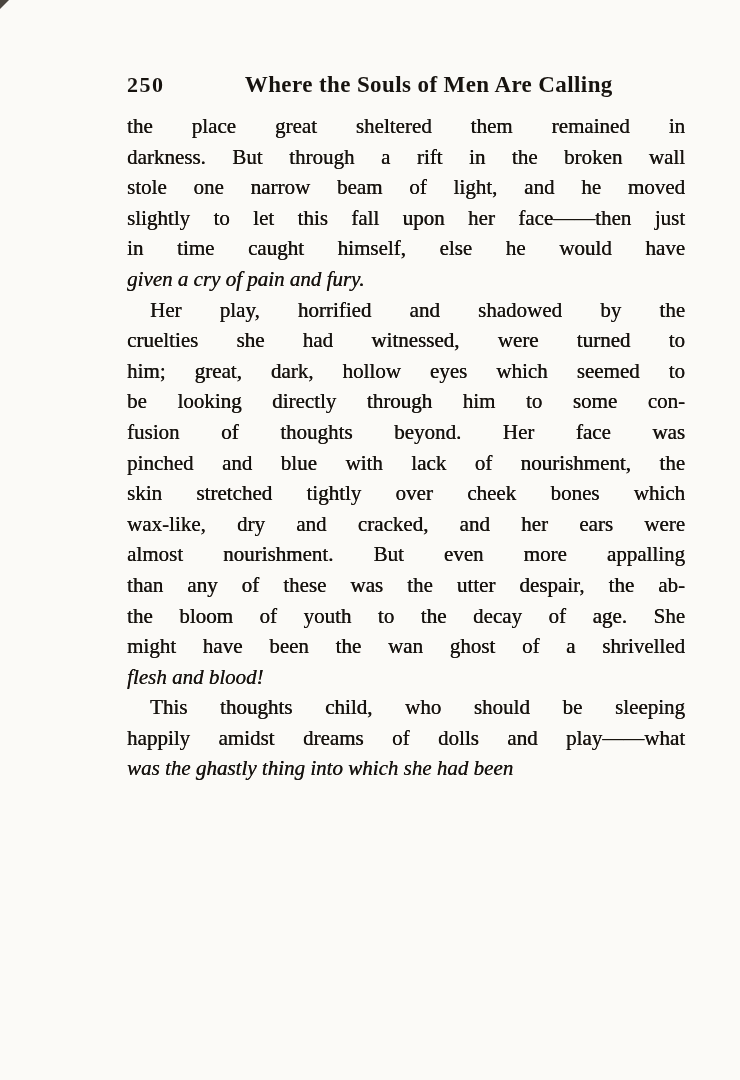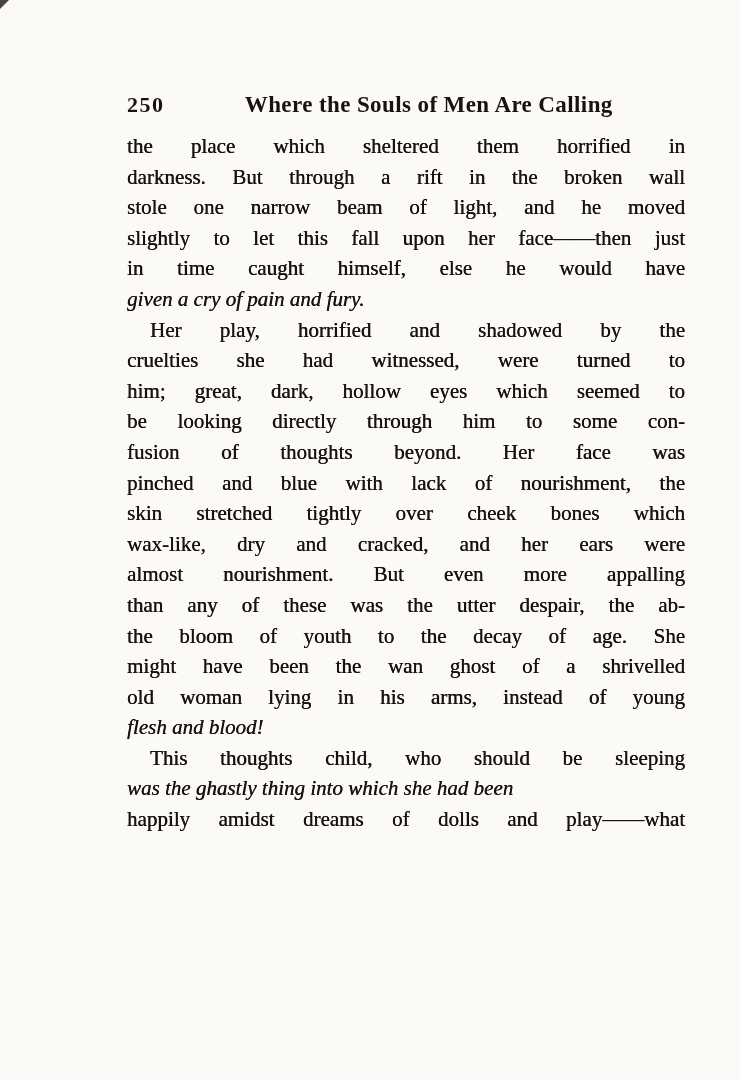--- a/index.html
+++ b/index.html
@@ -27,7 +27,7 @@
   .page {
     position: absolute;
     left: 127px;
-    top: 92px;
+    top: 72px;
     width: 558px;
   }
   .running-head {

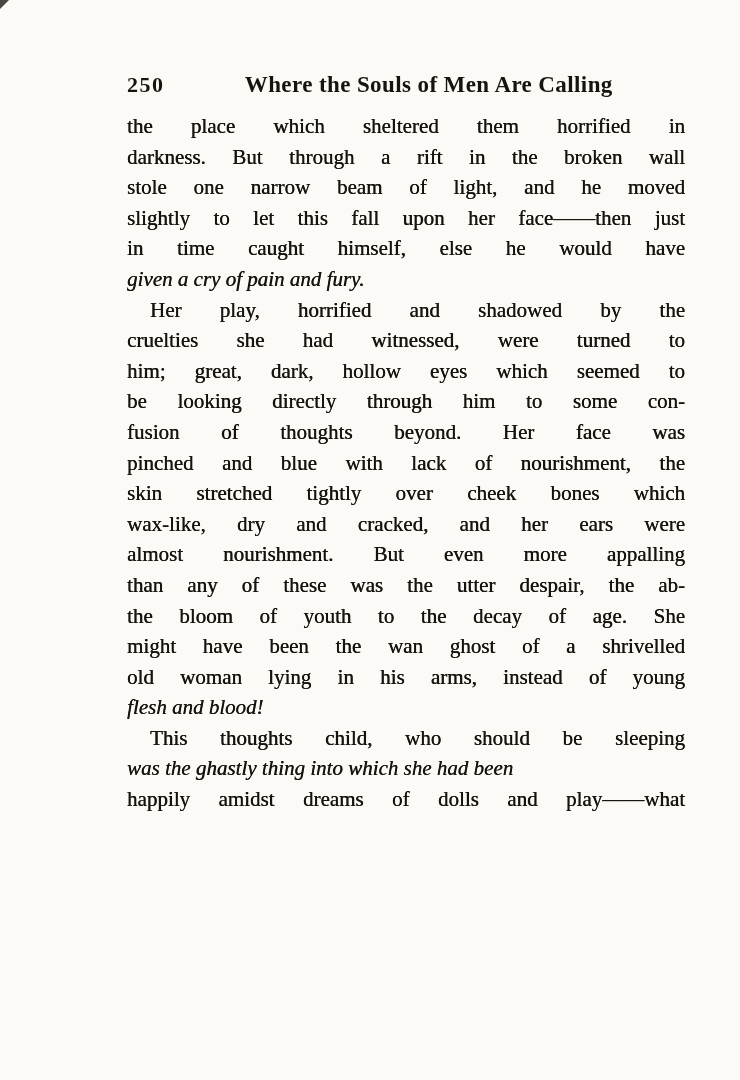--- a/index.html
+++ b/index.html
@@ -76,7 +76,7 @@
     <span class="head-title">Where the Souls of Men Are Calling</span>
   </div>
   <div class="body-text">
-      <div class="line">the place which sheltered them horrified in</div>
+      <div class="line">the place great sheltered them remained in</div>
       <div class="line">darkness. But through a rift in the broken wall</div>
       <div class="line">stole one narrow beam of light, and he moved</div>
       <div class="line">slightly to let this fall upon her face——then just</div>

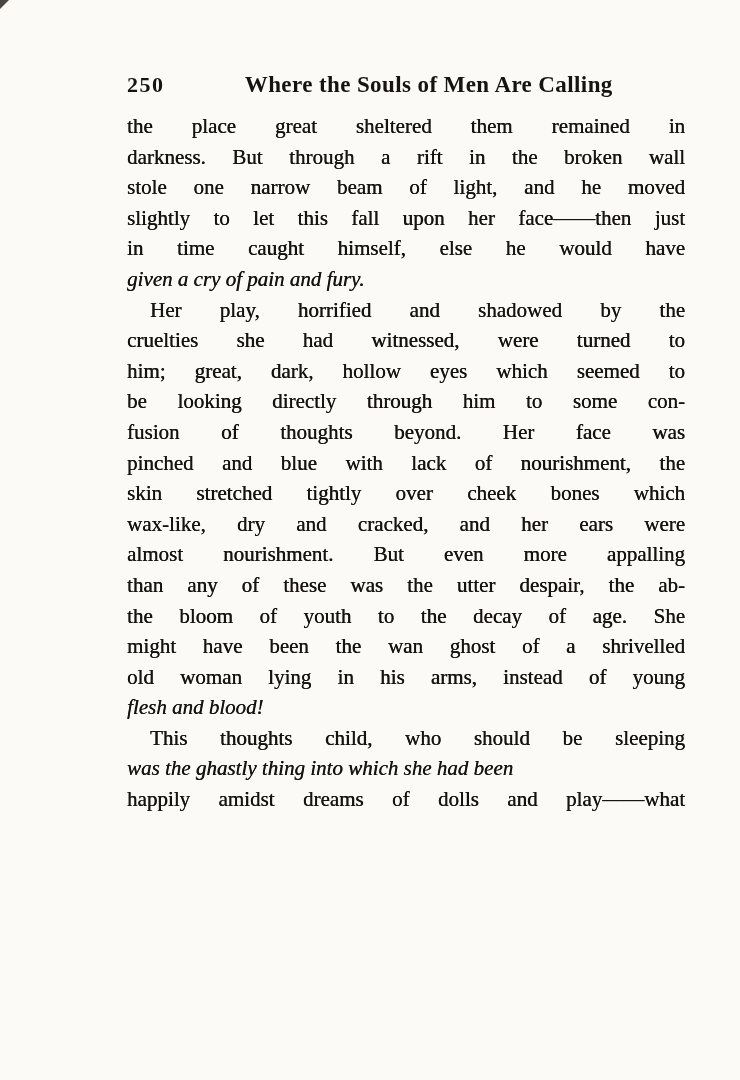--- a/index.html
+++ b/index.html
@@ -94,7 +94,6 @@
       <div class="line">than any of these was the utter despair, the ab-</div>
       <div class="line">the bloom of youth to the decay of age. She</div>
       <div class="line">might have been the wan ghost of a shrivelled</div>
-      <div class="line">old woman lying in his arms, instead of young</div>
       <div class="line last">flesh and blood!</div>
       <div class="line indent">This thoughts child, who should be sleeping</div>
       <div class="line last">was the ghastly thing into which she had been</div>

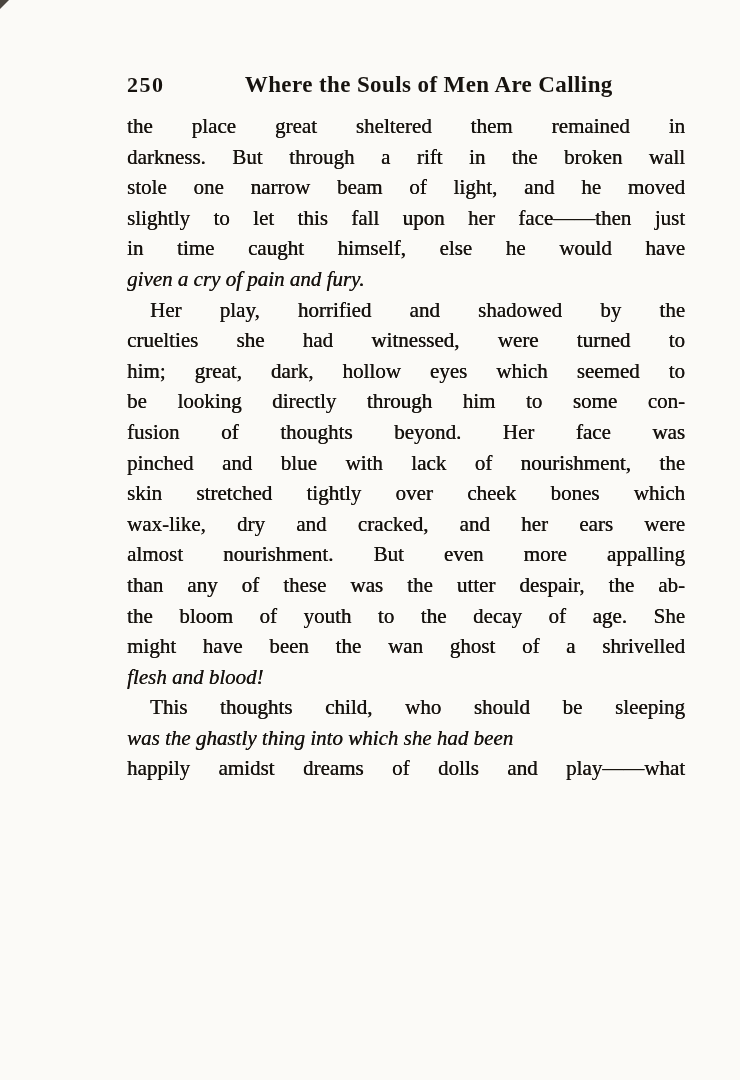--- a/index.html
+++ b/index.html
@@ -96,8 +96,8 @@
       <div class="line">might have been the wan ghost of a shrivelled</div>
       <div class="line last">flesh and blood!</div>
       <div class="line indent">This thoughts child, who should be sleeping</div>
+      <div class="line">happily amidst dreams of dolls and play——what</div>
       <div class="line last">was the ghastly thing into which she had been</div>
-      <div class="line">happily amidst dreams of dolls and play——what</div>
     </div>
 </div>
 

